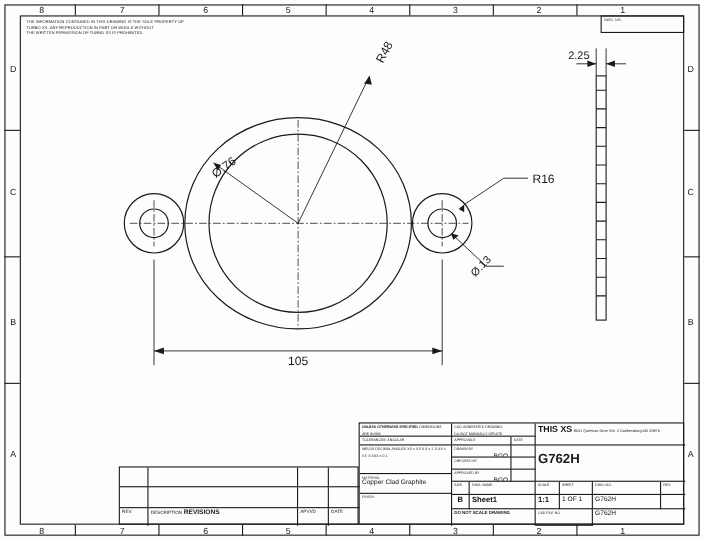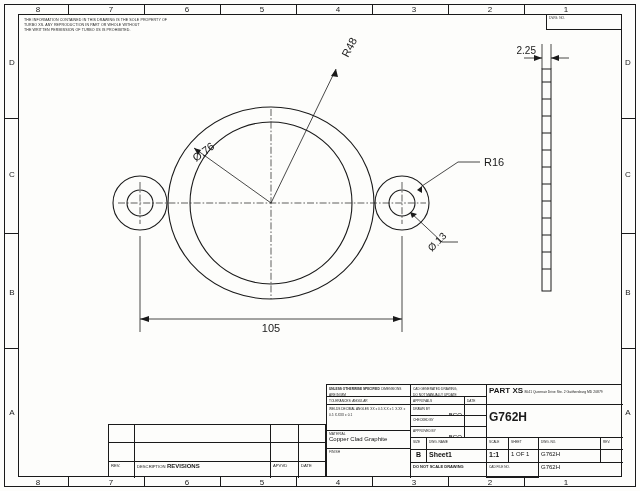--- a/index.html
+++ b/index.html
@@ -368,7 +368,7 @@
     </div>
 
     <div class="tb-cell nr" style="left:160px; top:0; width:136px; height:20px;">
-      <span class="med">PART XS</span>
+      <span class="med">THIS XS</span>
       <span class="company-sub">8041 Queenair Drive Ste. 2 Gaithersburg MD 20879</span>
     </div>
     <div class="tb-cell nr" style="left:160px; top:20px; width:136px; height:33px; padding-top:6px;">

